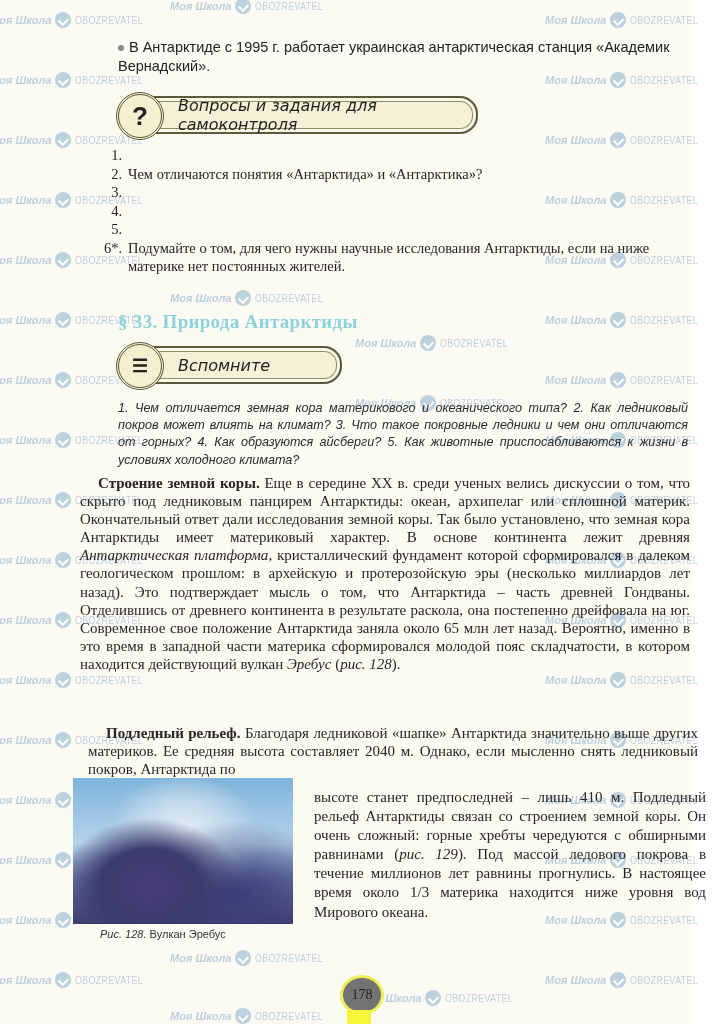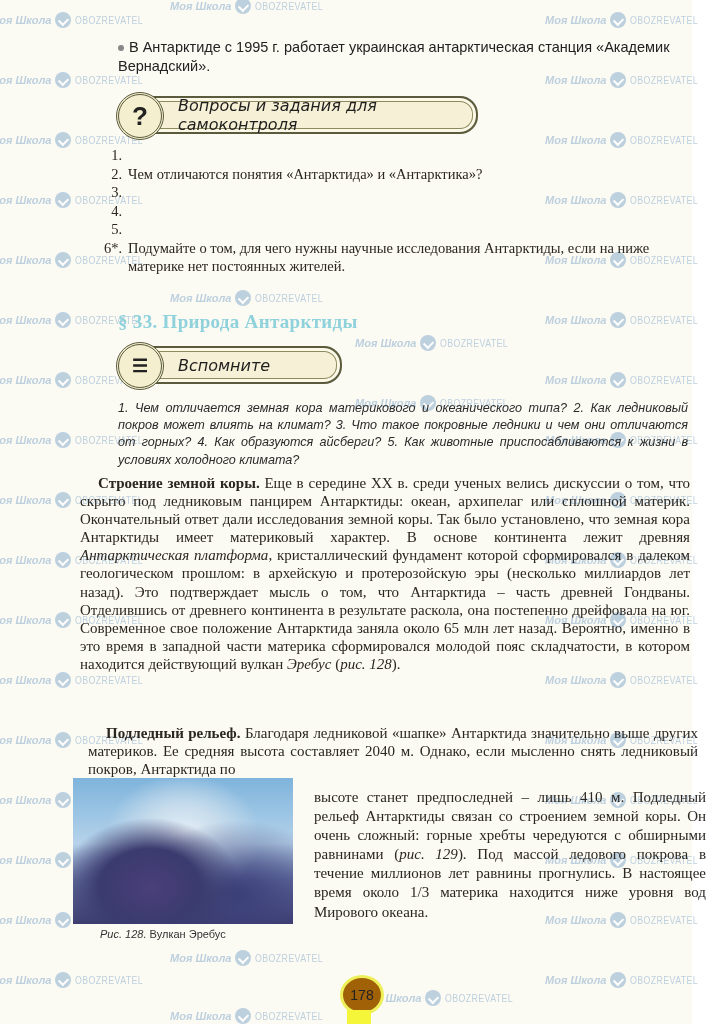--- a/index.html
+++ b/index.html
@@ -58,7 +58,7 @@
   .caption { position:absolute; left:100px; top:928px; font-family:"Liberation Sans", sans-serif; font-size:11px; color:#333; }
   .caption i { font-style:italic; }
 
-  .page-num { position:absolute; left:340px; top:975px; width:38px; height:34px; border-radius:50%; border:3px solid #eef05a; background:#a16207; display:flex; align-items:center; justify-content:center; font-family:Liberation Sans, sans-serif; font-size:14px; color:#222; }
+  .page-num { position:absolute; left:340px; top:975px; width:38px; height:34px; border-radius:50%; border:3px solid #eef05a; background:#737373; display:flex; align-items:center; justify-content:center; font-family:Liberation Serif, serif; font-size:14px; color:#222; }
   .page-tab { position:absolute; left:347px; top:1010px; width:24px; height:14px; background:#f5f53a; }
 </style>
 </head>

